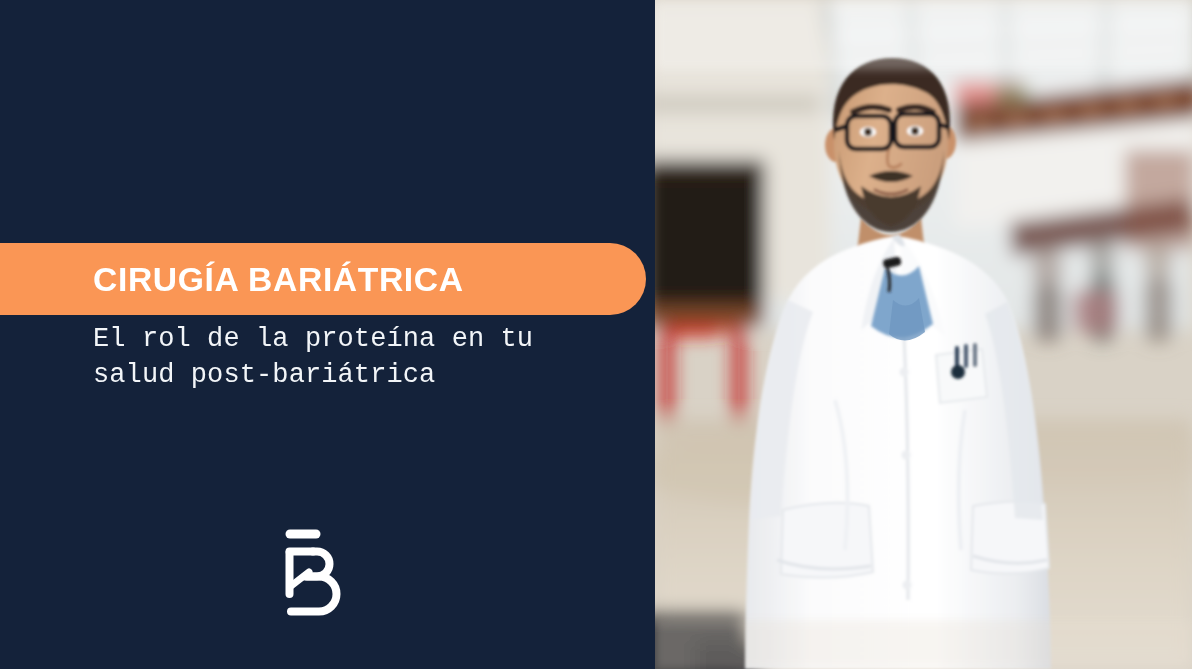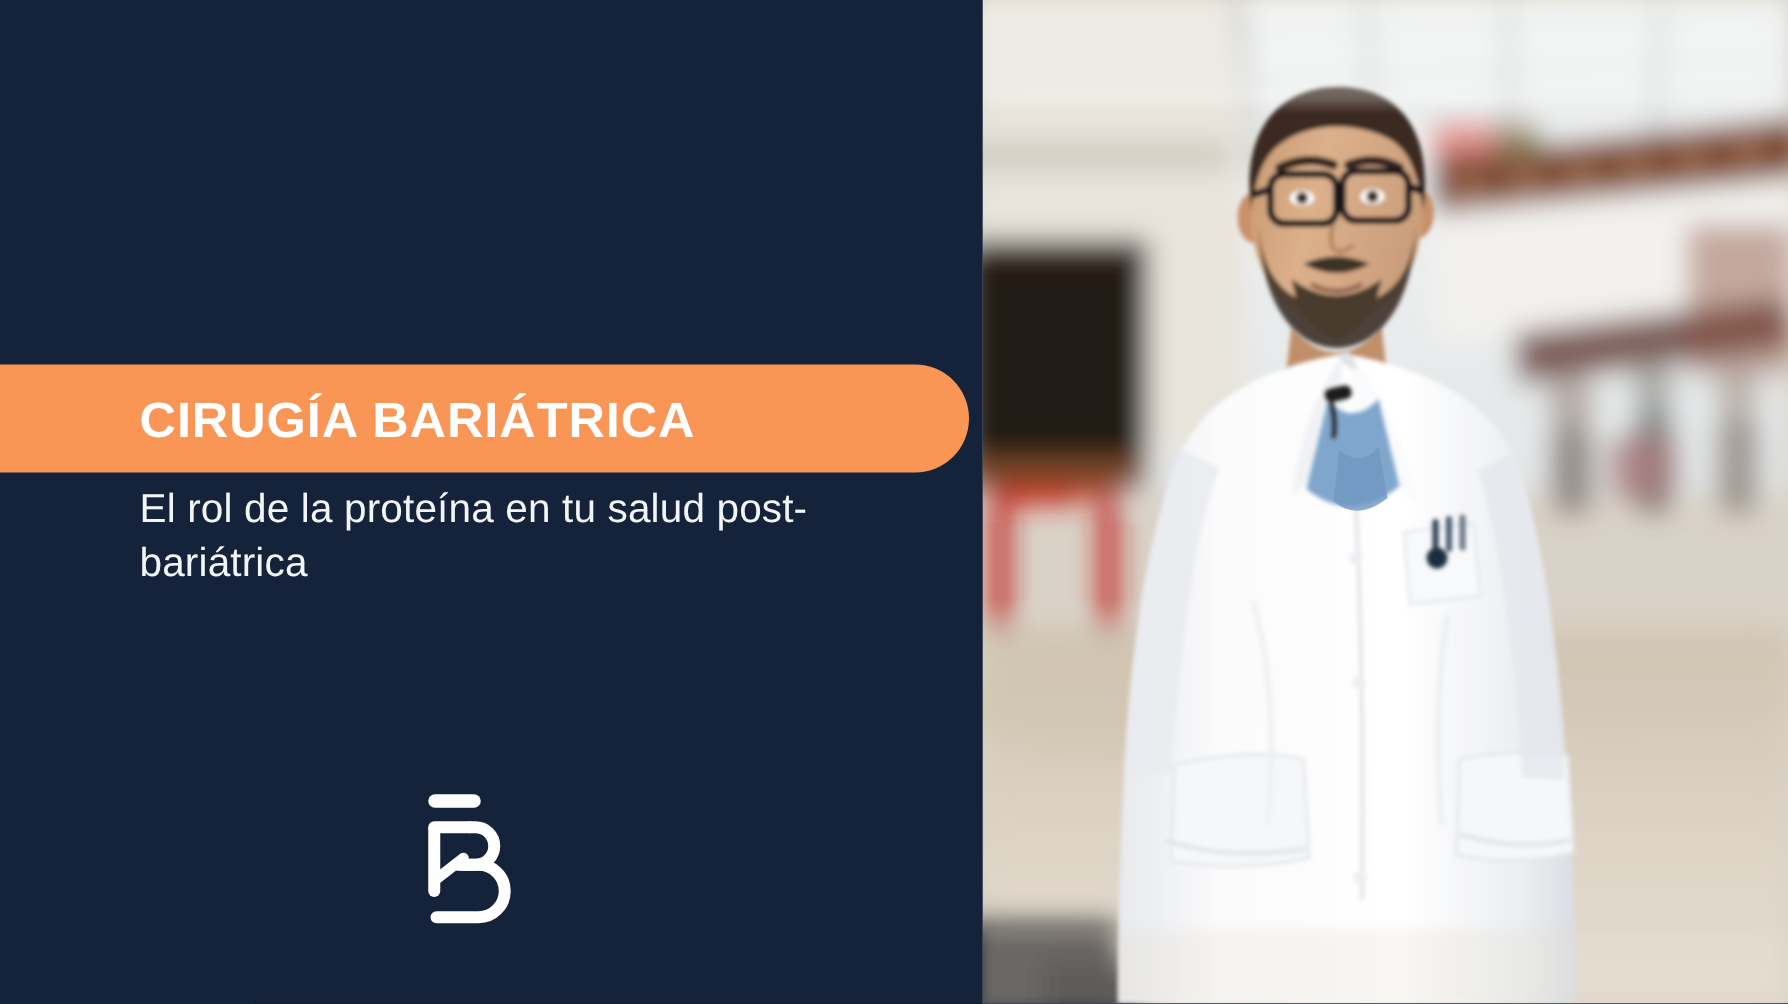--- a/index.html
+++ b/index.html
@@ -61,6 +61,7 @@
     font-weight:400;
     line-height:1.32;
     letter-spacing:0.1px;
+    font-family:Liberation Mono, monospace;
   }
 
   

